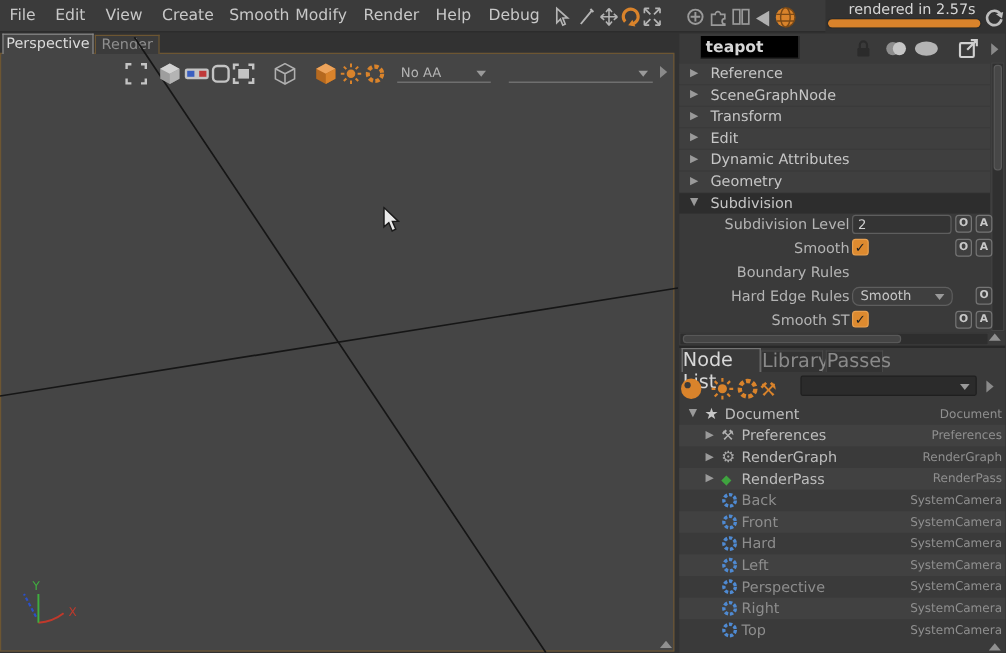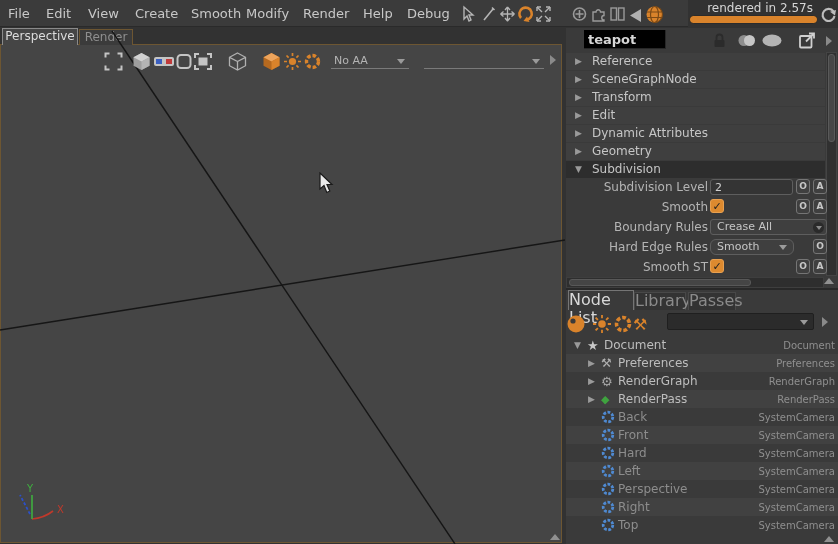--- a/index.html
+++ b/index.html
@@ -302,10 +302,6 @@
       </div>
       <div class="field-row">
         <span class="field-label">Boundary Rules</span>
-        <span class="dropdown" style="width:117px; border-radius:3px">
-          <span>Crease All</span>
-          <span class="combo-circle"></span>
-        </span>
       </div>
       <div class="field-row">
         <span class="field-label">Hard Edge Rules</span>

